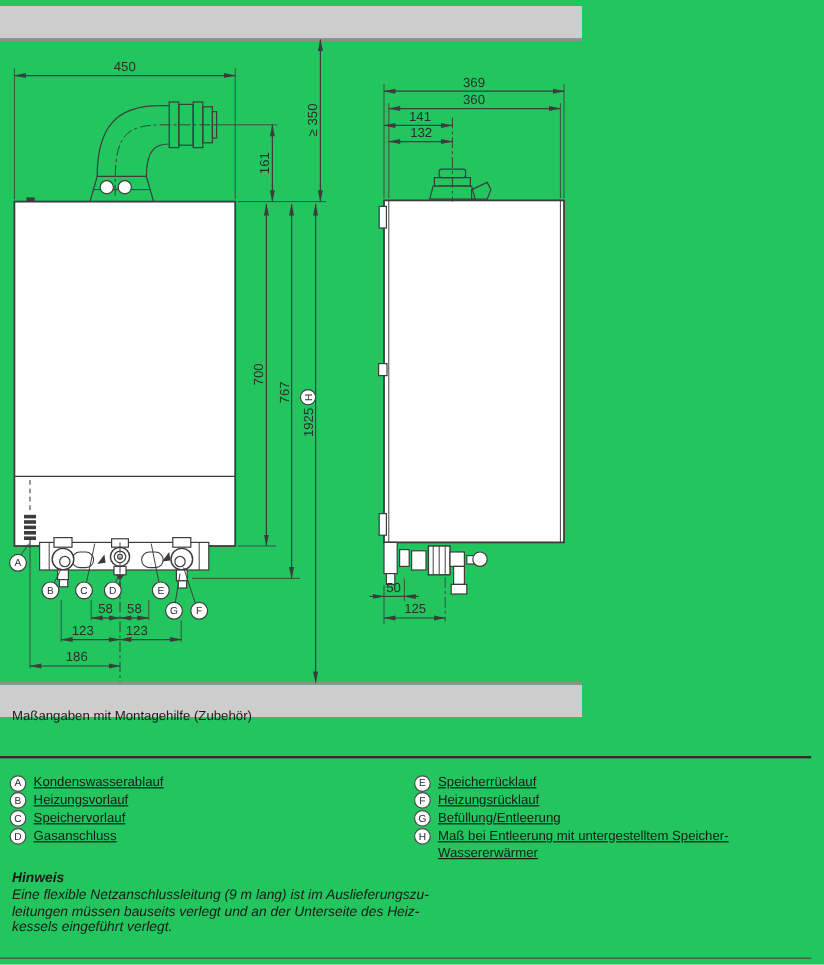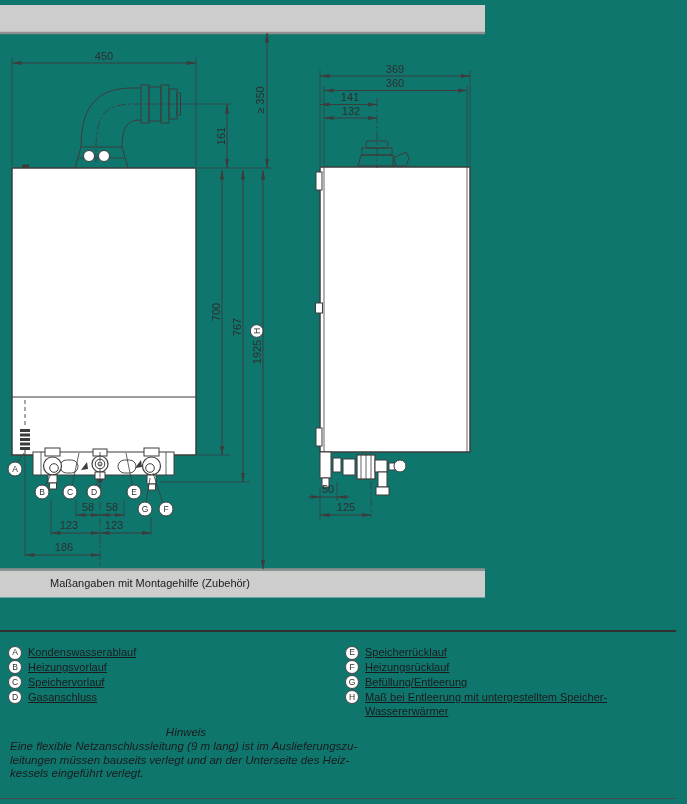--- a/index.html
+++ b/index.html
@@ -3,7 +3,7 @@
 <meta charset="utf-8">
 <style>
   html,body{margin:0;padding:0;background:#fff;}
-  #page{position:relative;width:687px;height:804px;background:#0f766e;overflow:hidden;
+  #page{position:relative;width:687px;height:804px;background:#22c55e;overflow:hidden;
         font-family:"Liberation Sans", sans-serif;color:#1a1a1a;}
   svg text{font-family:"Liberation Sans", sans-serif;fill:#2e2e2e;}
   .dimtxt{font-size:11px;}

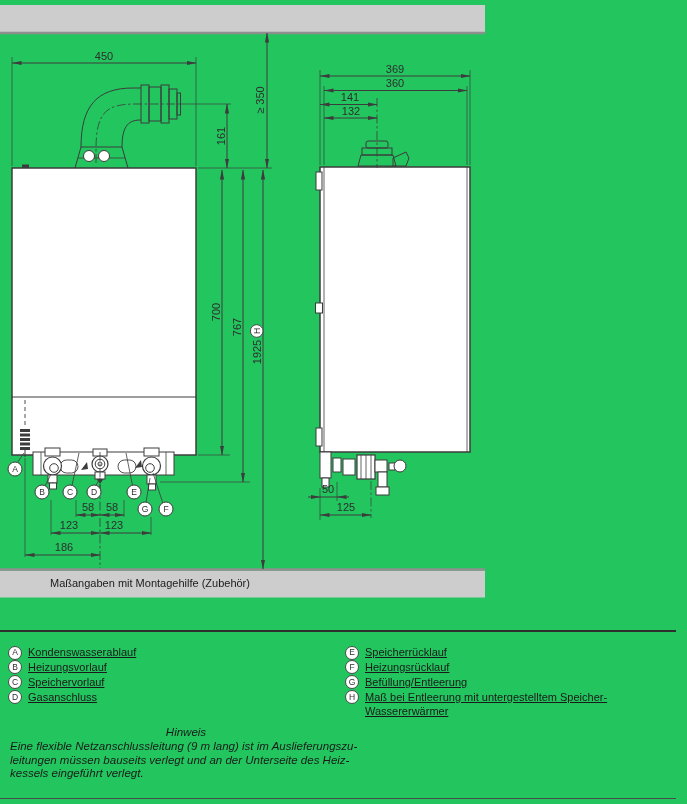--- a/index.html
+++ b/index.html
@@ -8,7 +8,7 @@
   svg text{font-family:"Liberation Sans", sans-serif;fill:#2e2e2e;}
   .dimtxt{font-size:11px;}
   .callout{font-size:8.5px;}
-  #caption{position:absolute;left:10px;top:577px;font-size:11px;color:#1a1a1a;margin-left:40px;}
+  #caption{position:absolute;left:10px;top:591px;font-size:11px;color:#1a1a1a;}
   .rule{position:absolute;left:0;background:#2f2f2f;}
   #rule-top{top:630px;width:676px;height:2px;}
   #rule-bottom{top:798px;width:676px;height:1px;background:#4a4a4a;}

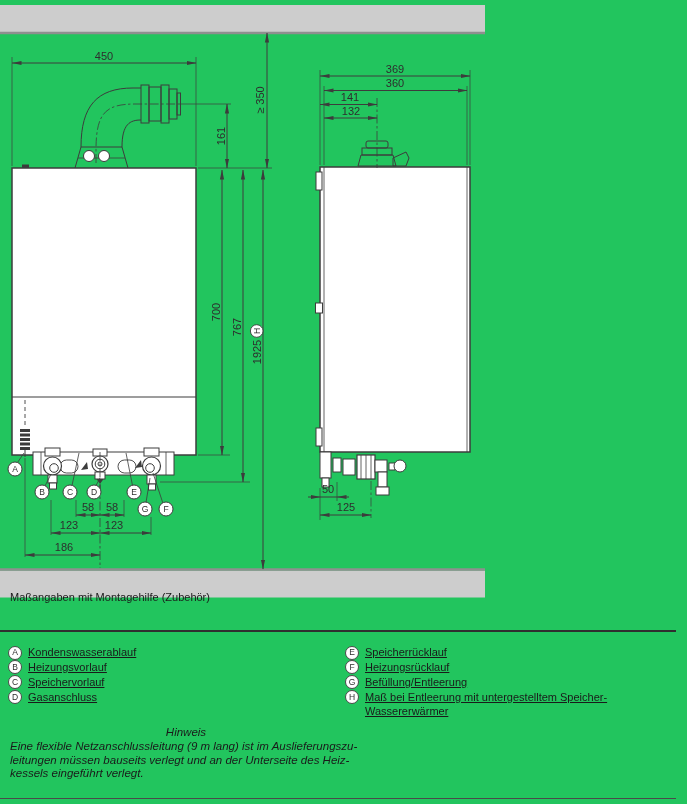--- a/index.html
+++ b/index.html
@@ -21,7 +21,7 @@
          font-size:8.5px;color:#2e2e2e;background:#fff;}
   .legend-label{flex:1 1 auto;text-decoration:underline;}
   #note{position:absolute;left:10px;top:726px;width:352px;font-size:11.5px;font-style:italic;line-height:13.8px;}
-  #note .title{font-weight:normal;text-align:center;}
+  #note .title{font-weight:bold;}
 </style>
 </head>
 <body>

